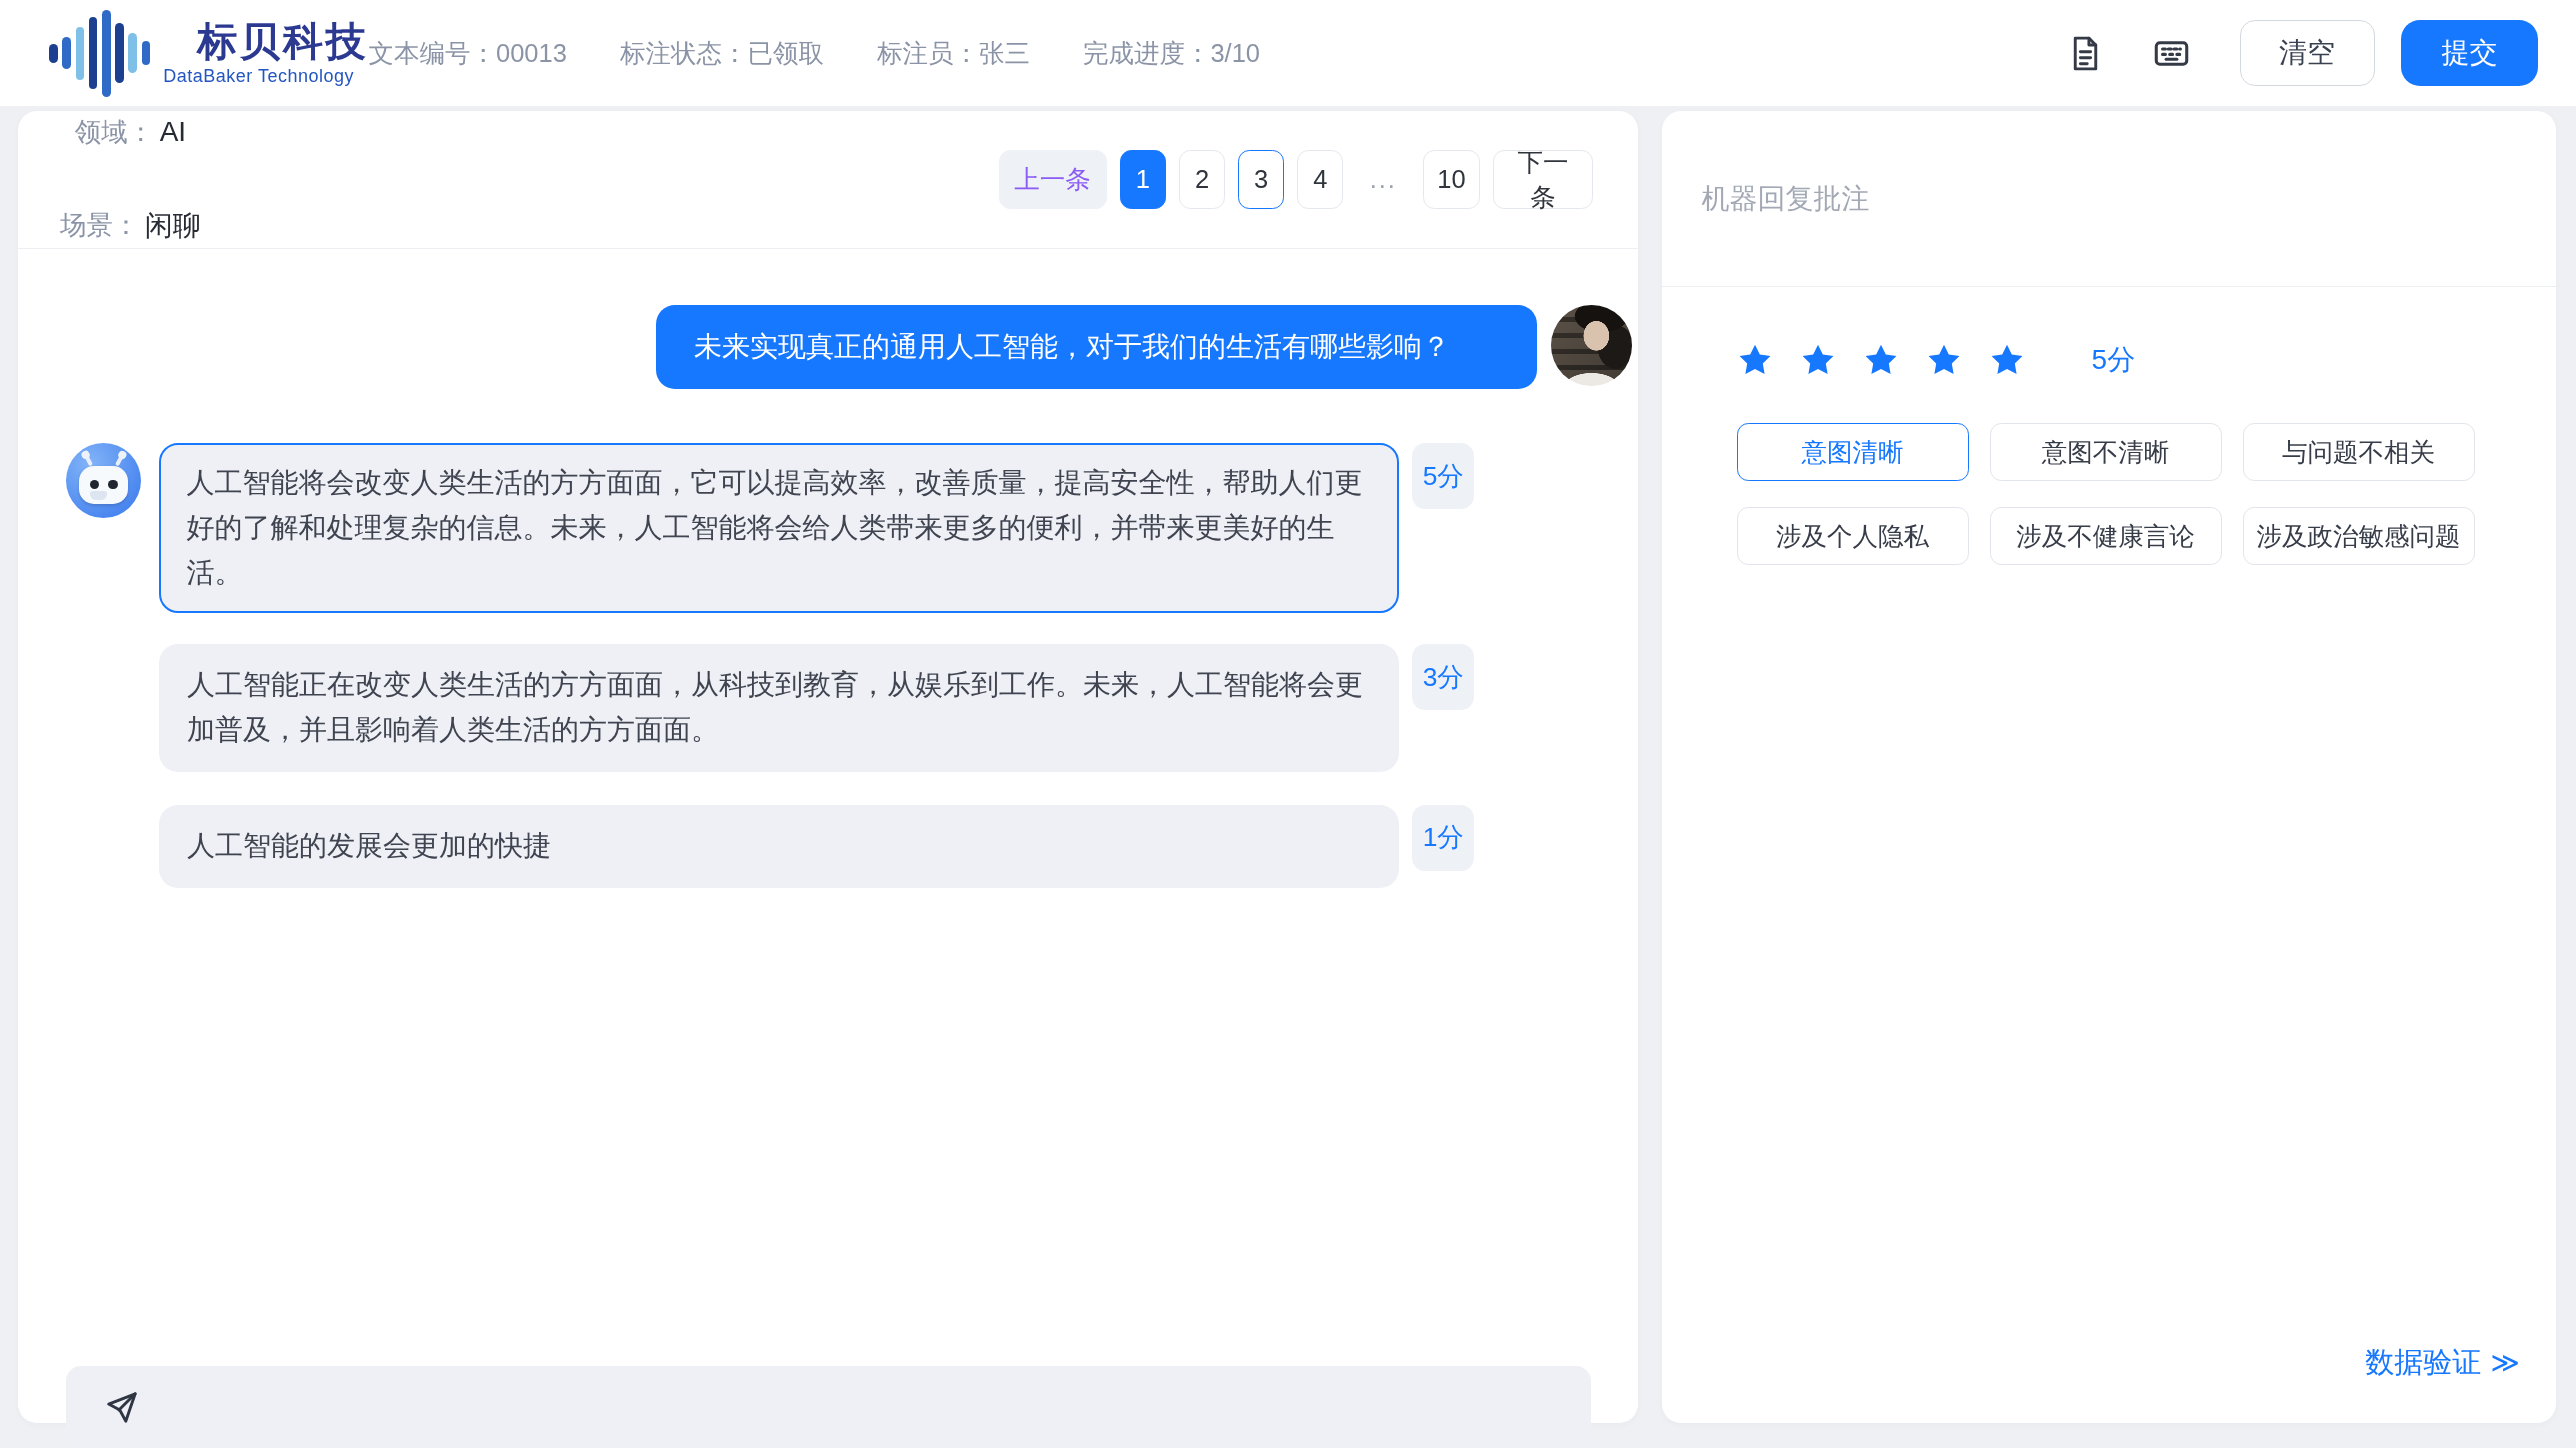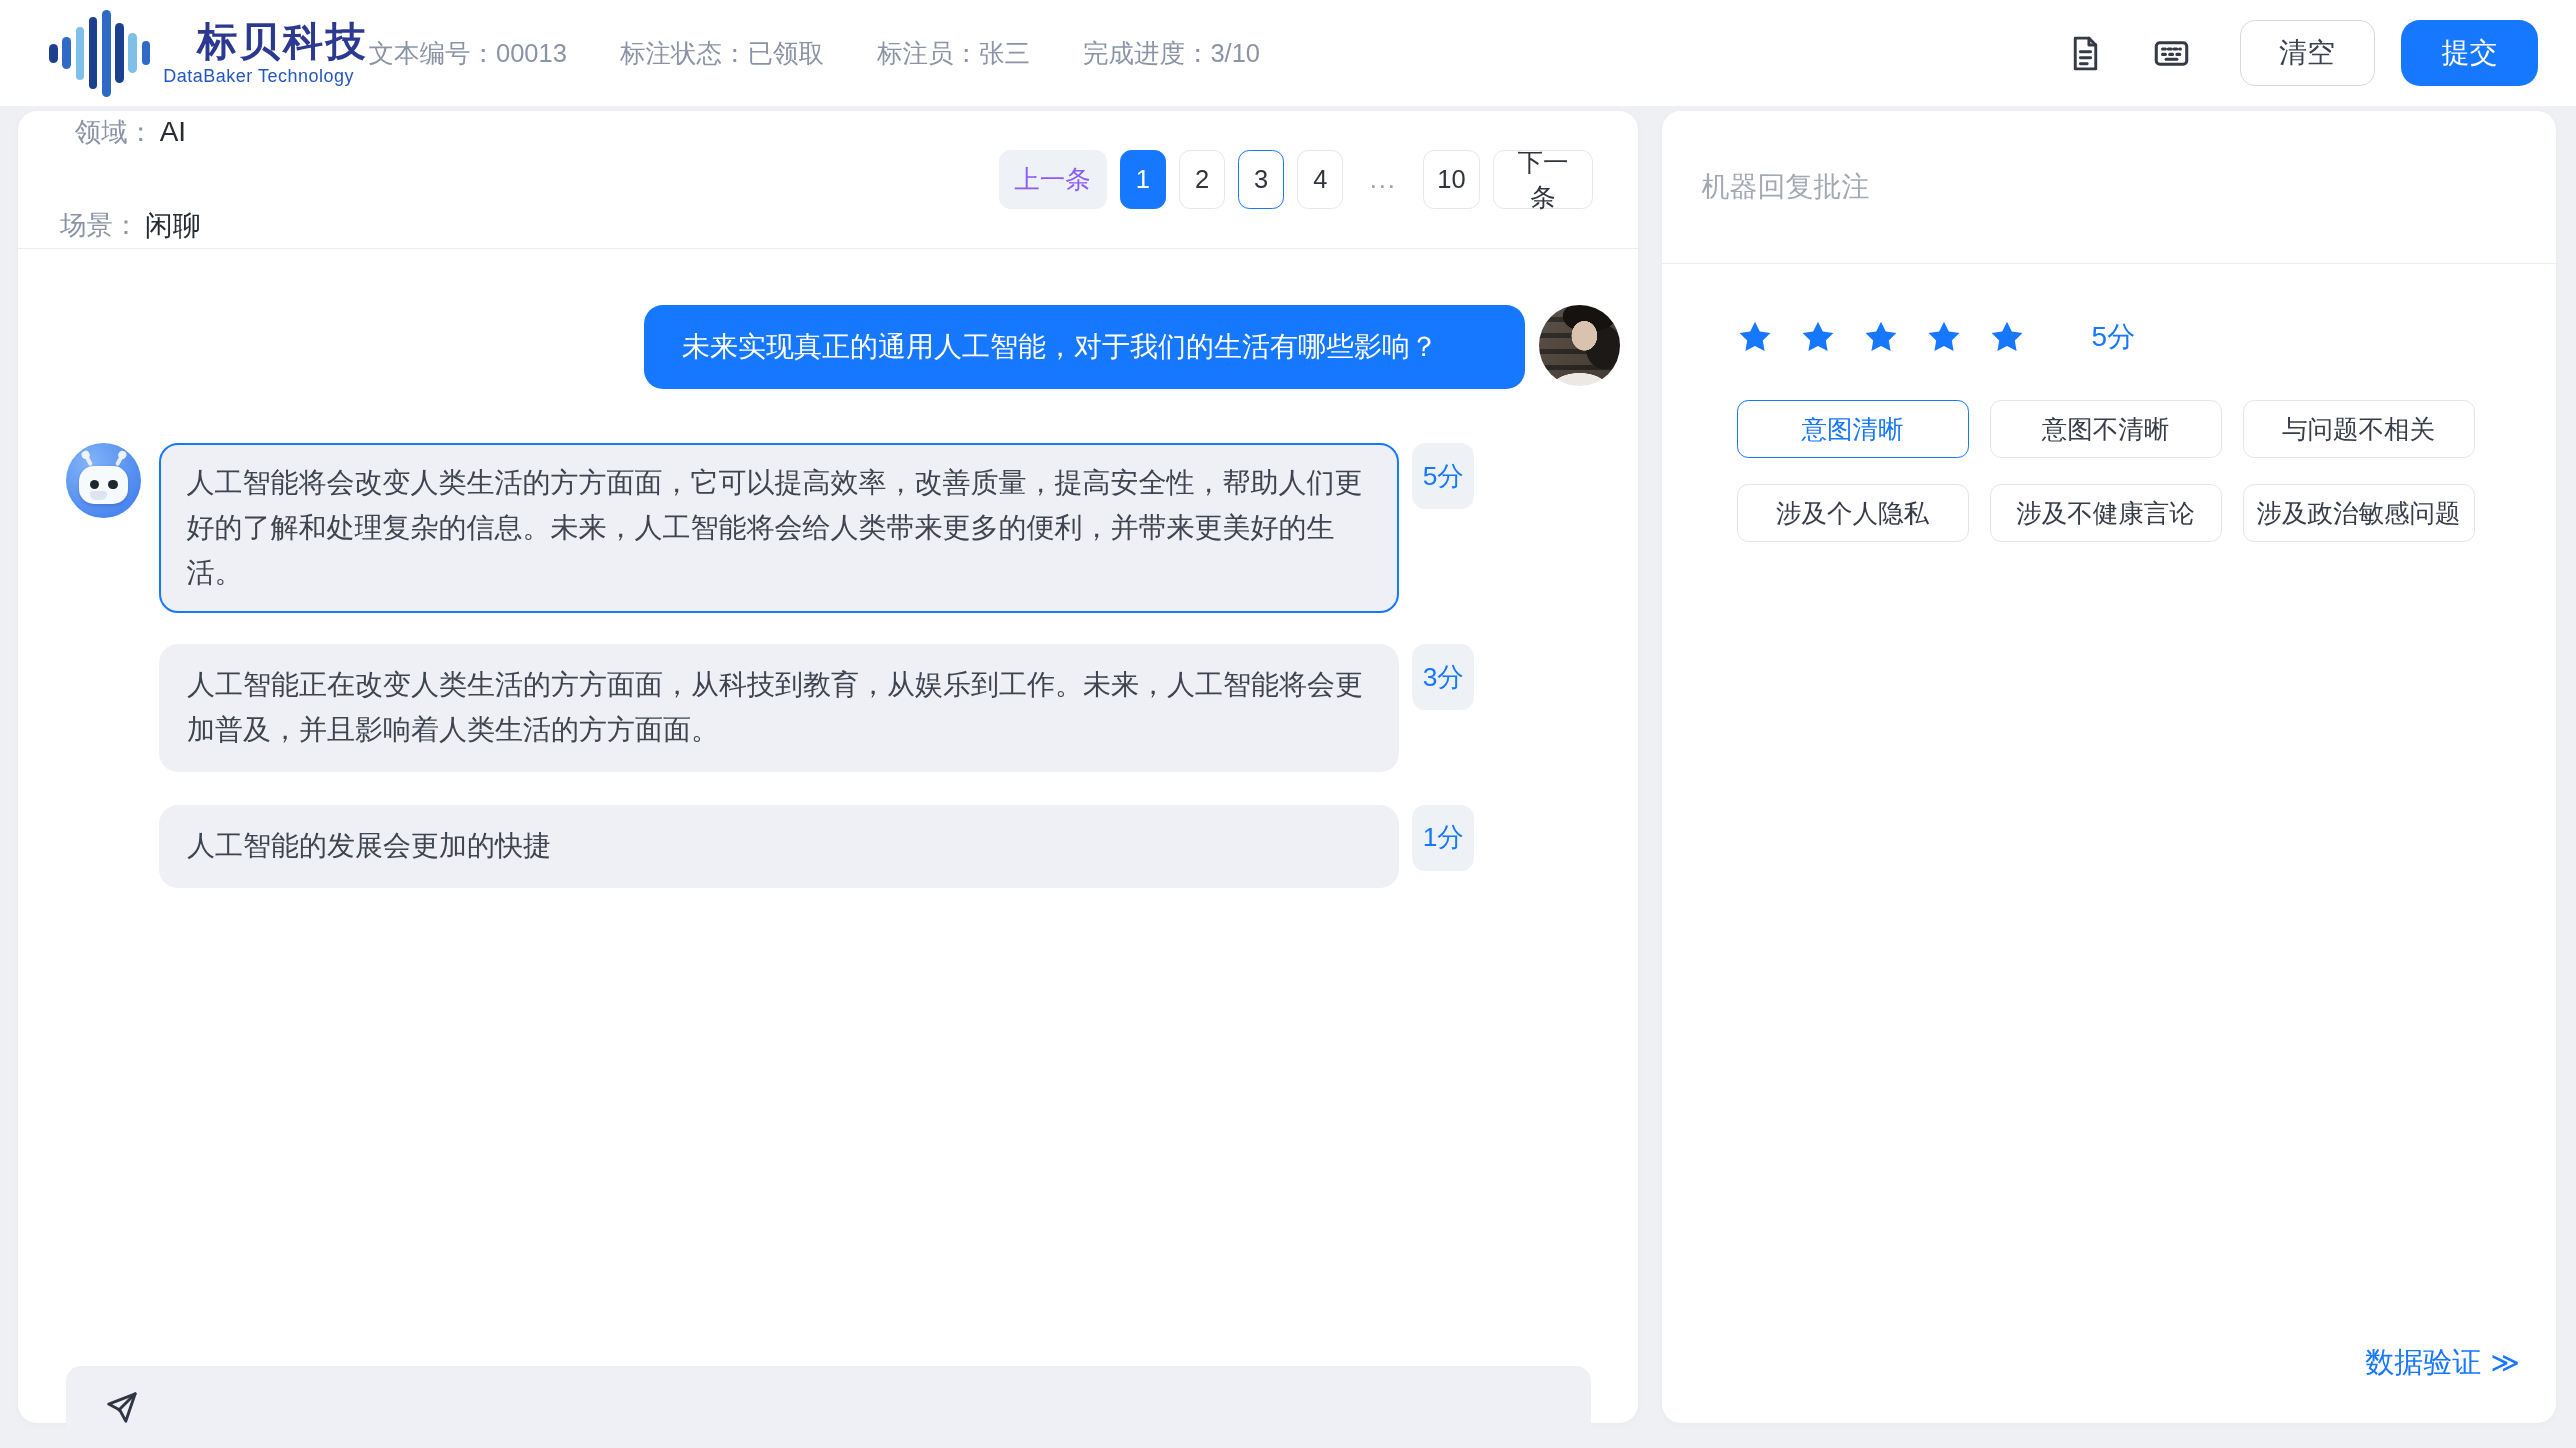--- a/index.html
+++ b/index.html
@@ -129,7 +129,7 @@
   .send-btn { width:45px; height:45px; display:flex; align-items:center; justify-content:center; cursor:pointer; }
 
   
-  .rp-top { height:153px; display:flex; align-items:center; padding:0 40px; border-bottom:1.9px solid #eceef2; }
+  .rp-top { height:176px; display:flex; align-items:center; padding:0 40px; border-bottom:1.9px solid #eceef2; }
   .rp-title { font-size:28px; color:#a3a9b4; }
   .rp-body { padding:54px 75px 0 75px; }
   .stars-row { display:flex; align-items:center; gap:27px; }

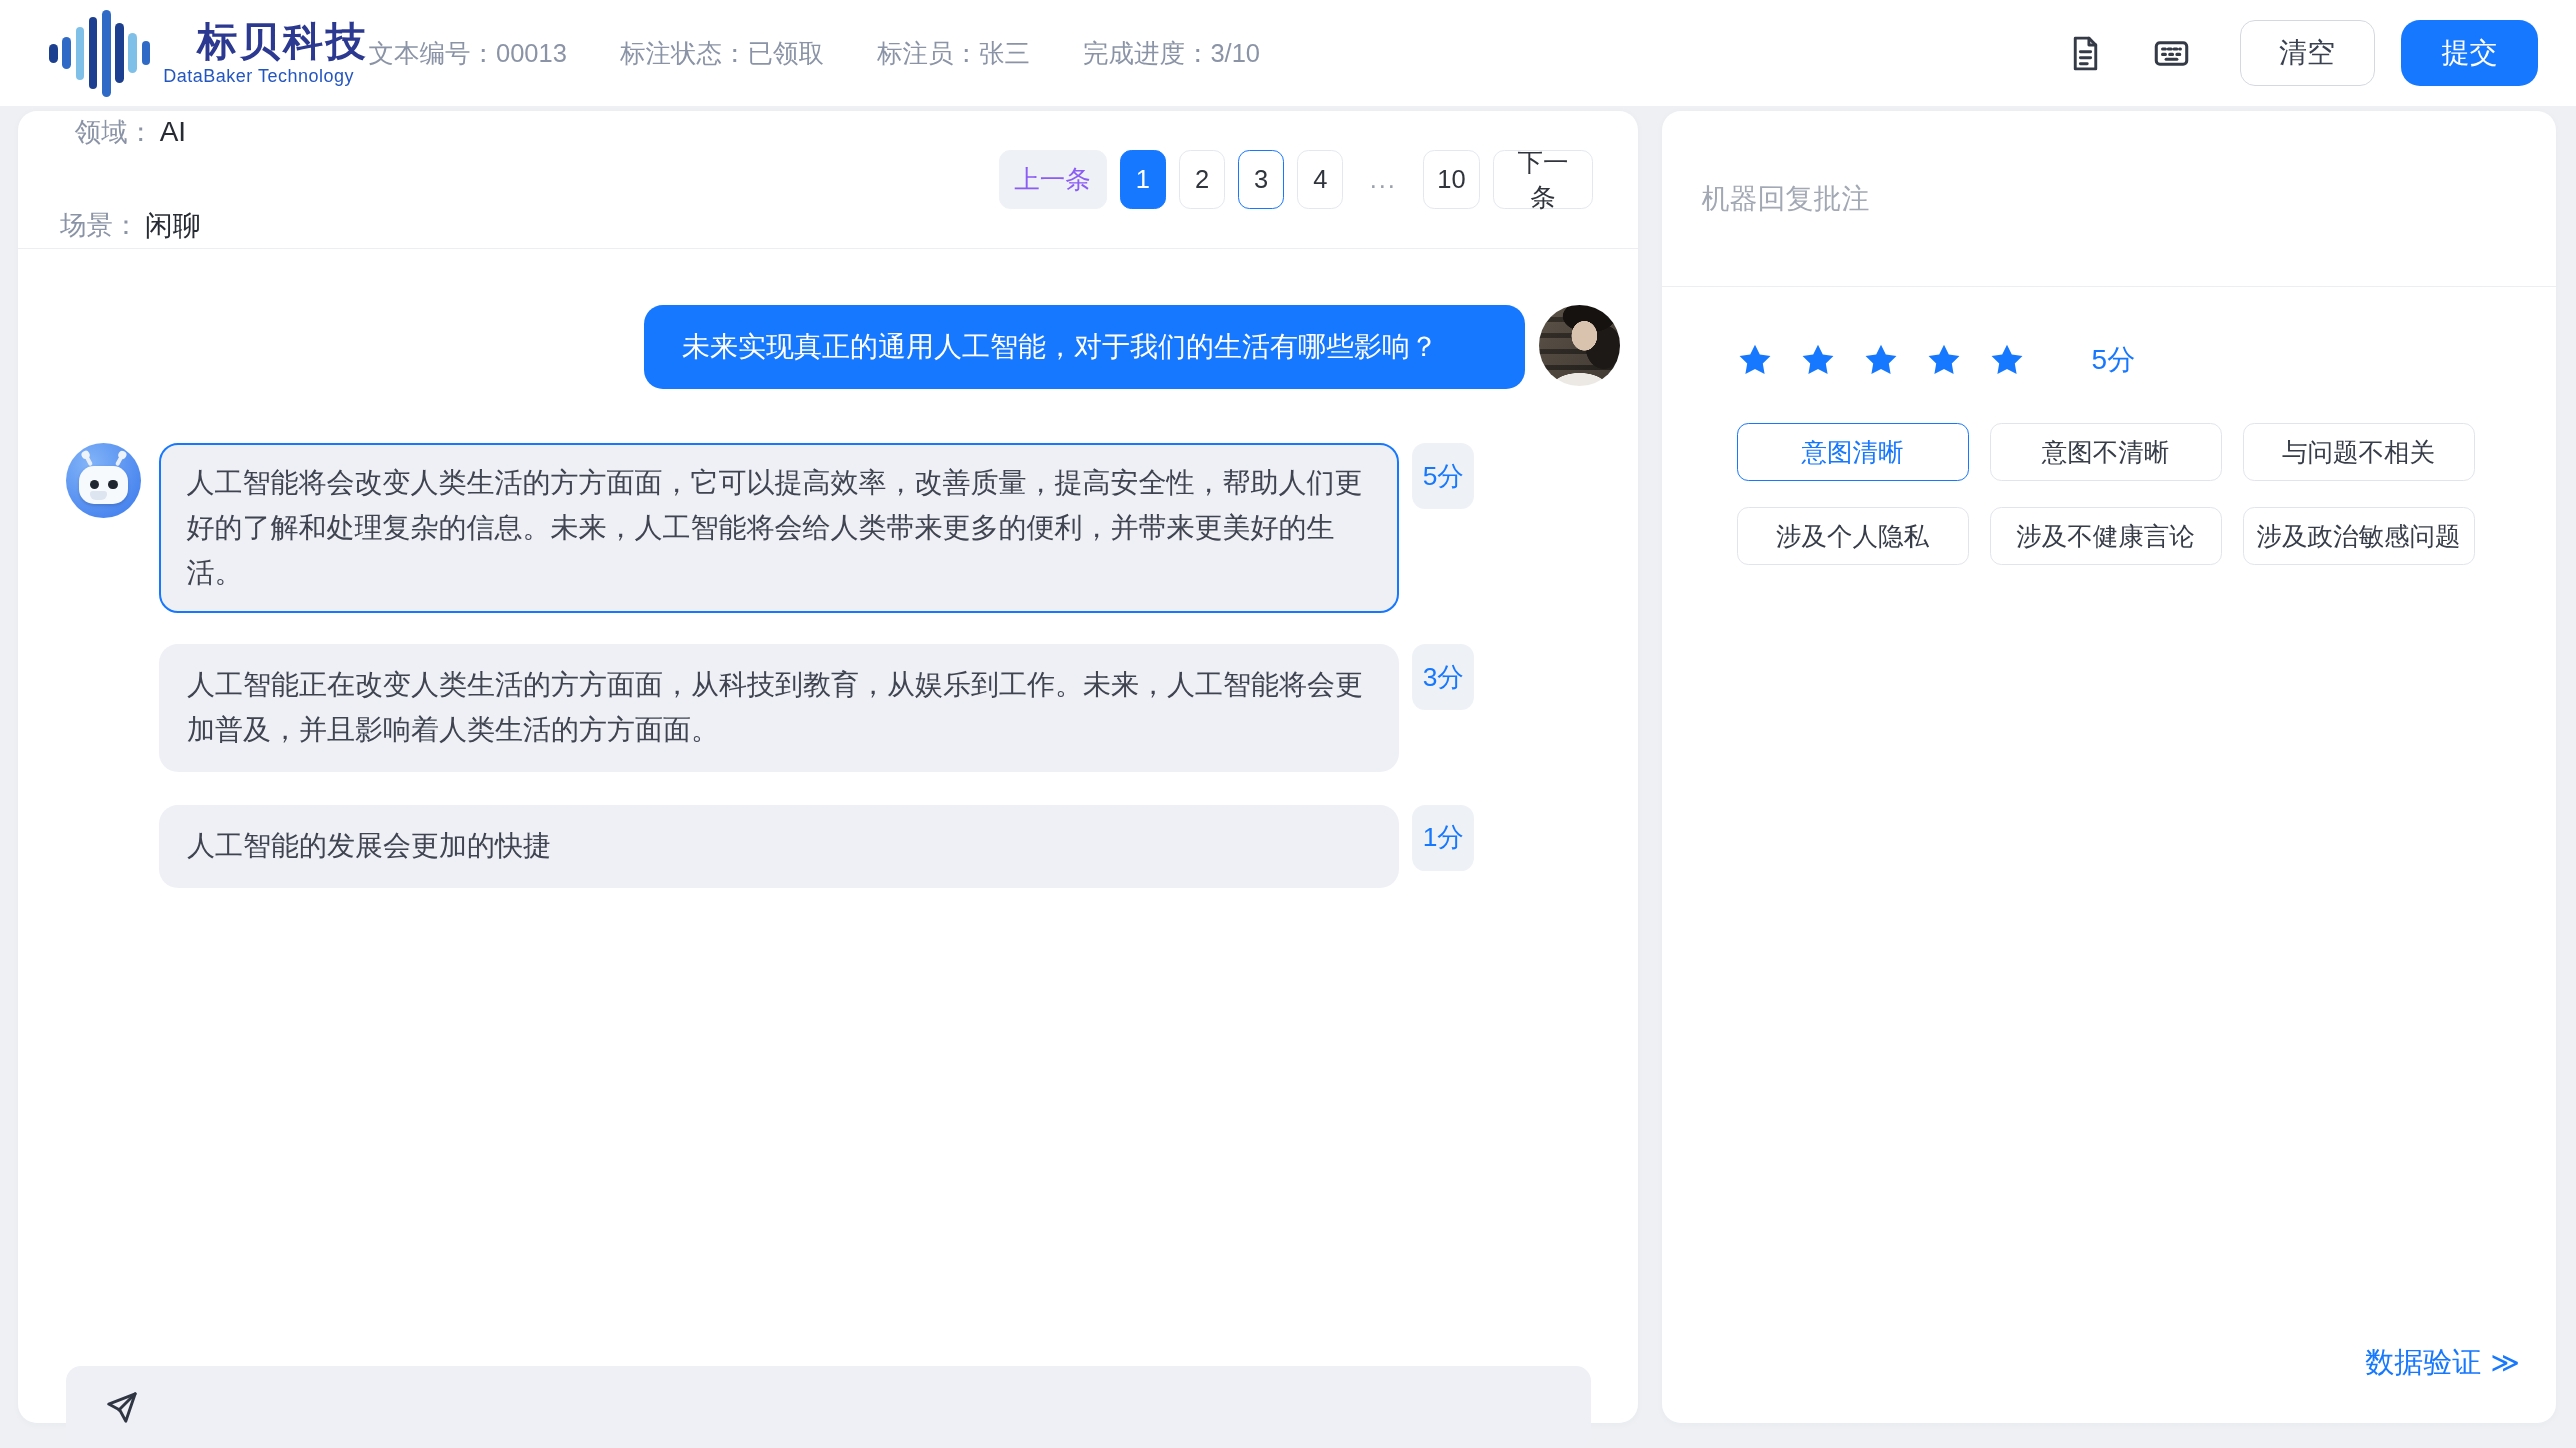--- a/index.html
+++ b/index.html
@@ -67,7 +67,7 @@
 
   
   .chat { position:relative; height:calc(100% - 138px); }
-  .user-row { display:flex; justify-content:flex-end; align-items:flex-start; gap:14px; padding-right:18px; margin-top:56px; }
+  .user-row { display:flex; justify-content:flex-end; align-items:flex-start; gap:14px; padding-right:6px; margin-top:56px; }
   .user-bubble {
     width:881px; height:84px; background:#1677ff; border-radius:19px;
     color:#ffffff; font-size:28px; display:flex; align-items:center; padding:0 38px;

